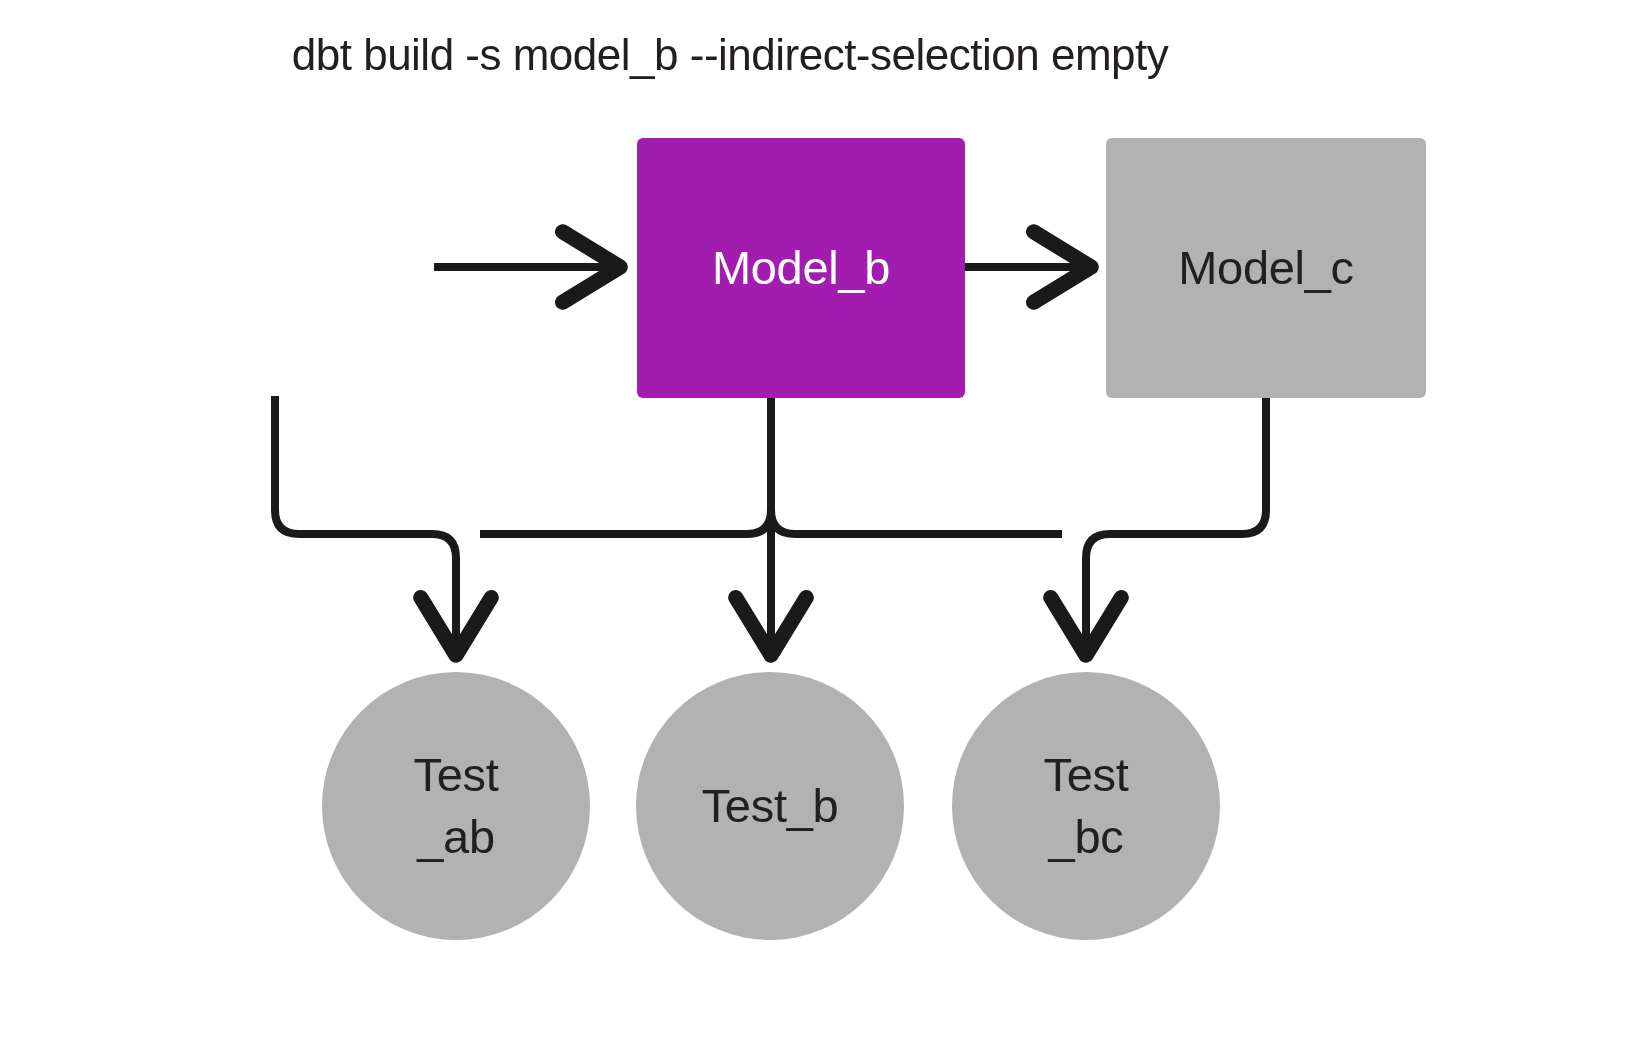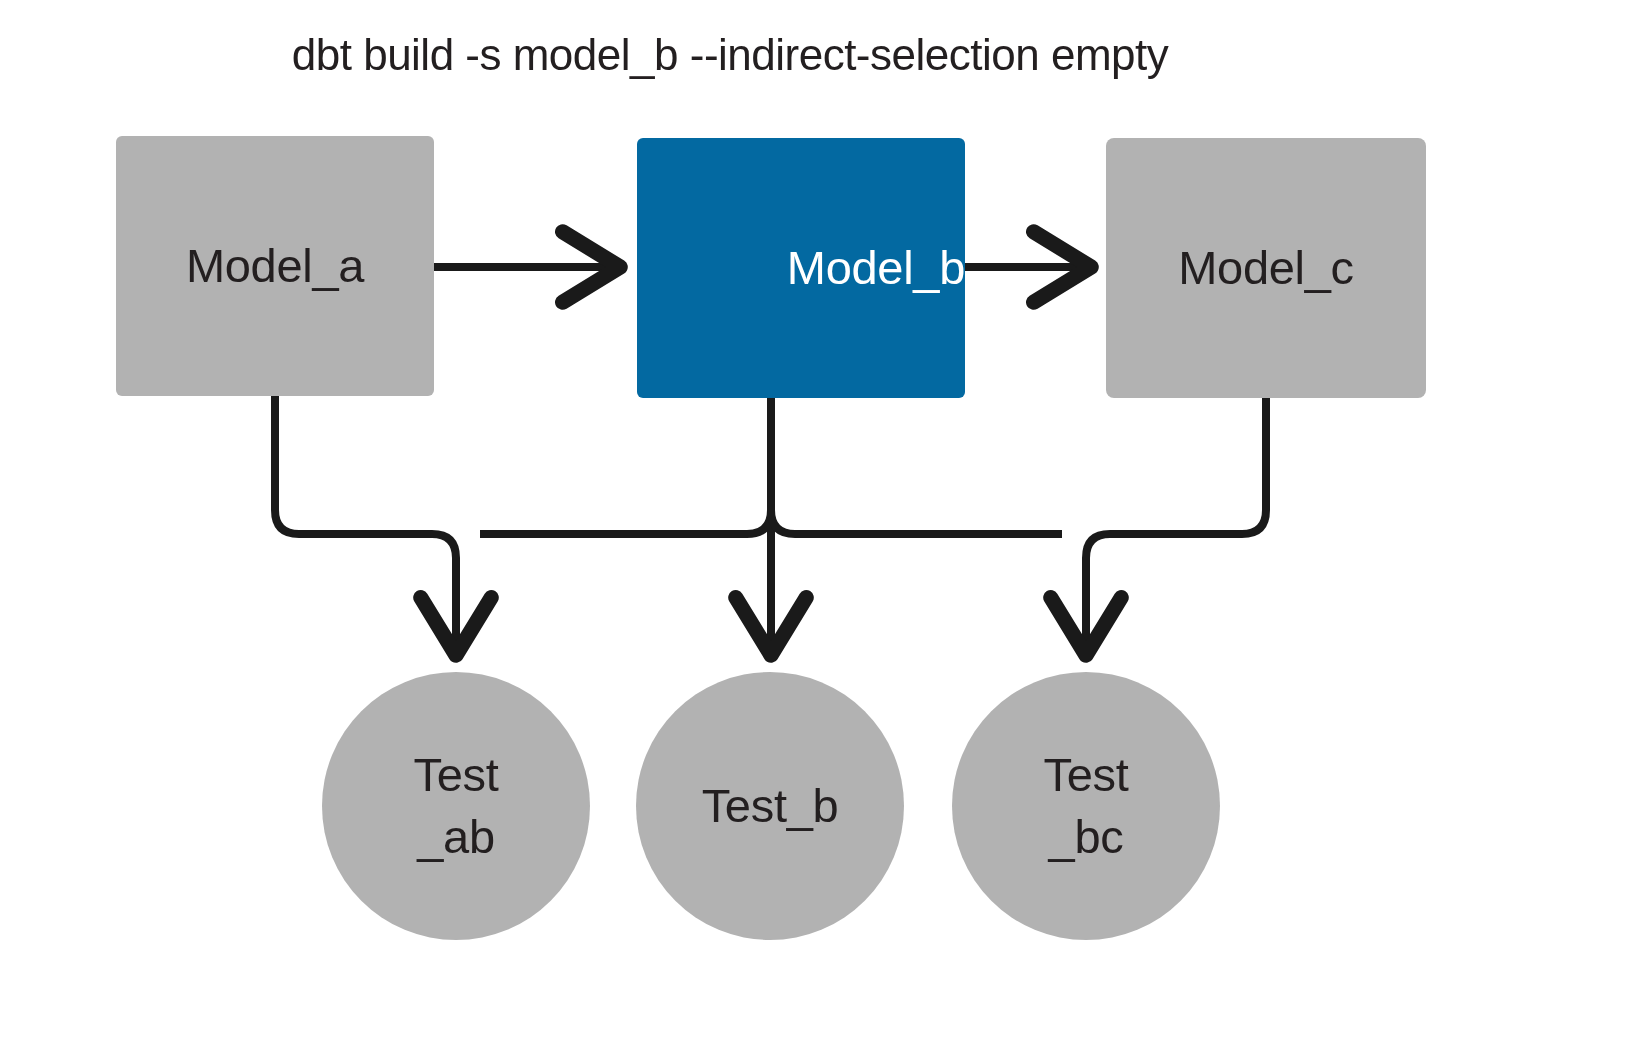--- a/index.html
+++ b/index.html
@@ -114,9 +114,6 @@
     </g>
   </svg>
 
-  <div id="model-a" class="node node-box fill-gray">
-    <span class="node-label text-dark">Model_a</span>
-  </div>
 
   <div id="model-b" class="node node-box fill-blue">
     <span class="node-label text-light">Model_b</span>

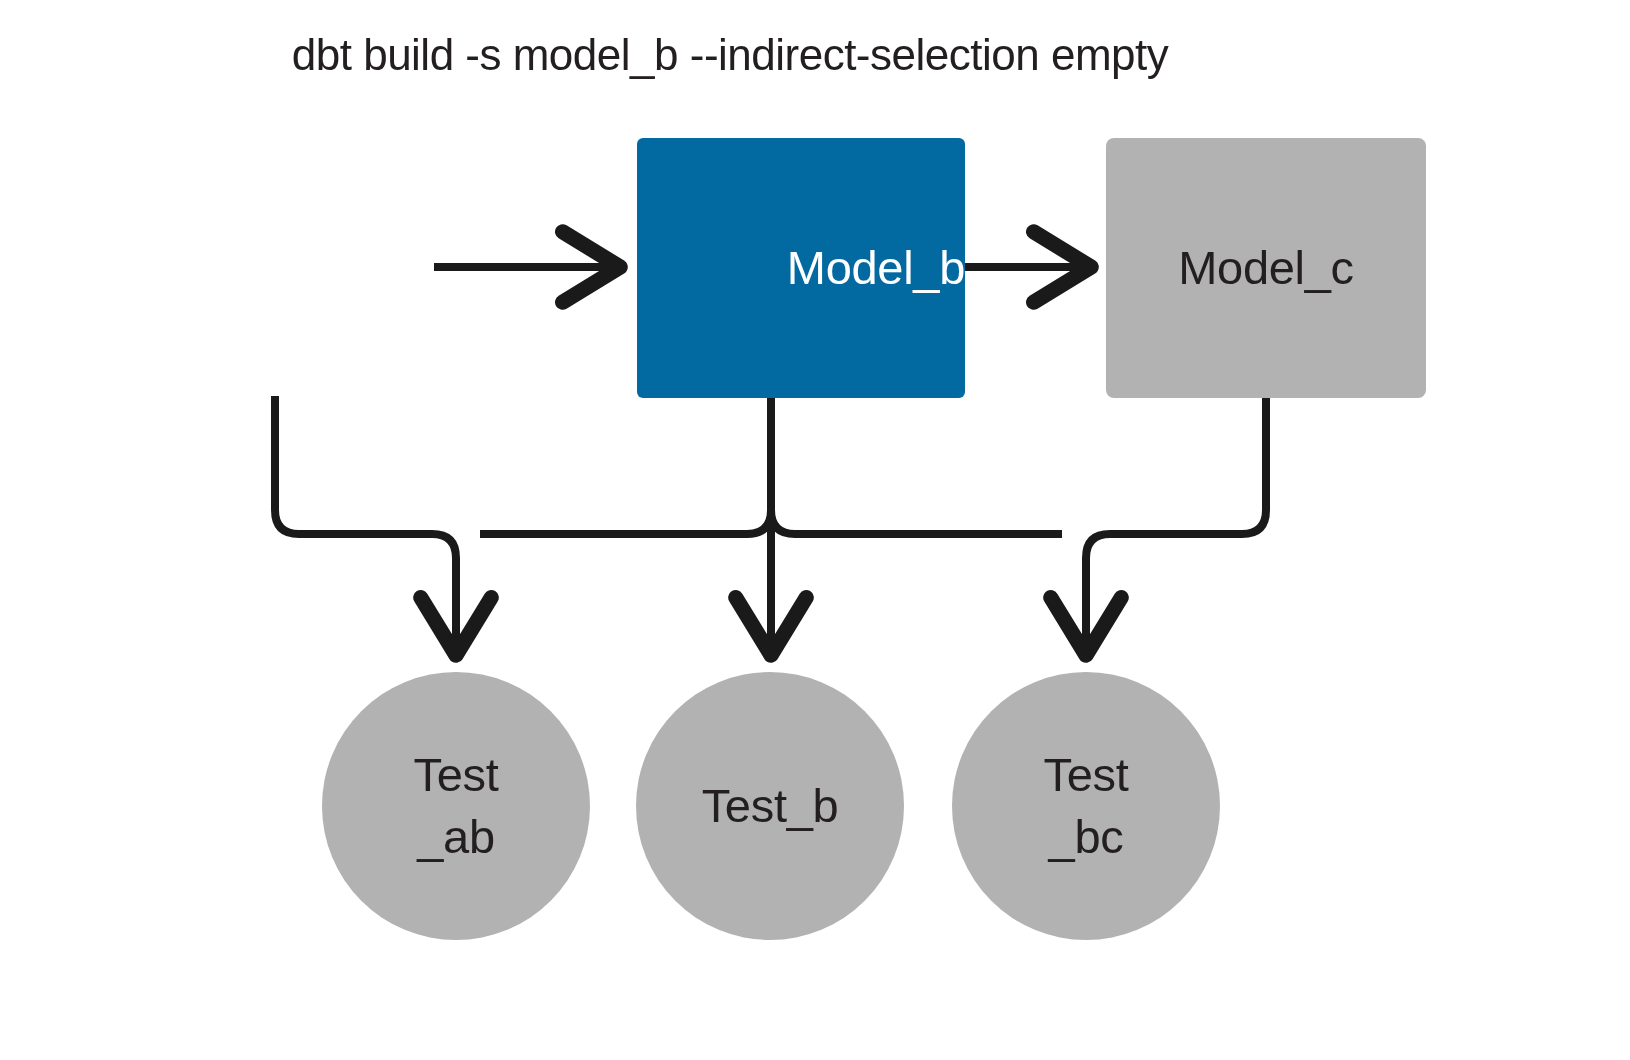--- a/index.html
+++ b/index.html
@@ -78,7 +78,7 @@
   #test-bc { left: 952px;  top: 672px; width: 268px; height: 268px; }
 
   .fill-gray { background: #b2b2b2; }
-  .fill-blue { background: #0369a1; justify-content: flex-end; }
+  .fill-blue { background: #a21caf; }
   .text-dark  { color: #231f20; }
   .text-light { color: #ffffff; }
 </style>

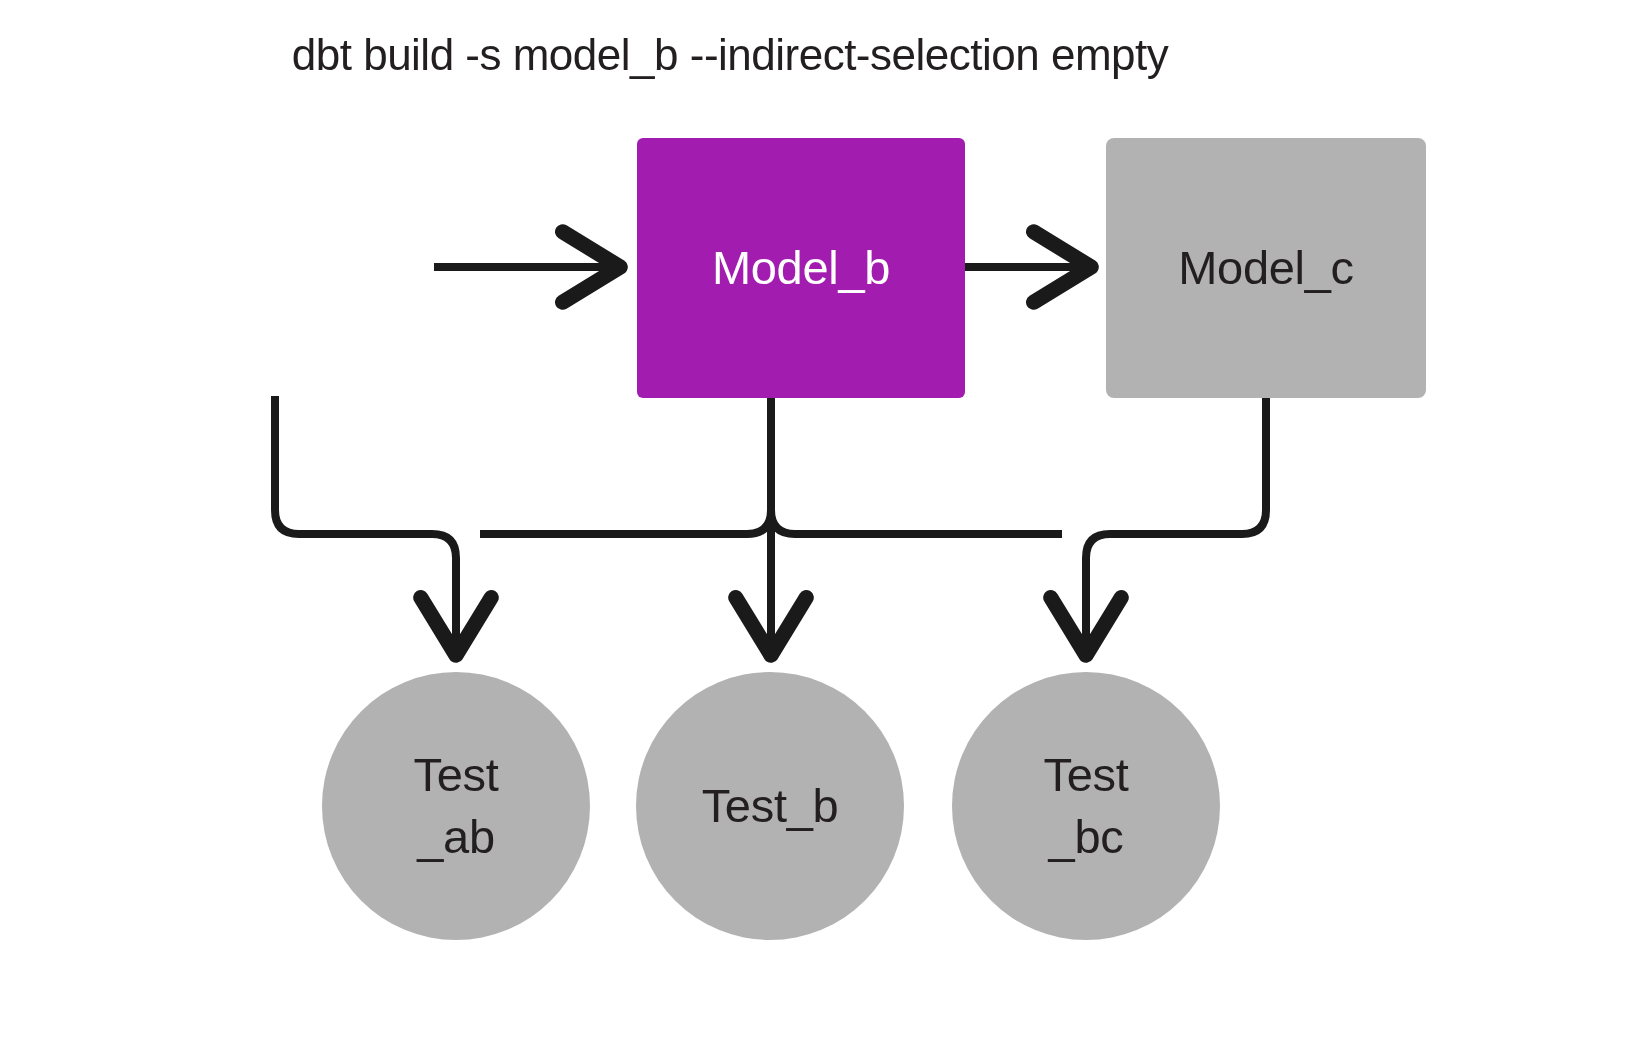--- a/index.html
+++ b/index.html
@@ -70,7 +70,7 @@
   
   #model-a { left: 116px;  top: 136px; width: 318px; height: 260px; }
   #model-b { left: 637px;  top: 138px; width: 328px; height: 260px; }
-  #model-c { left: 1106px; top: 138px; width: 320px; height: 260px; border-radius: 8px; }
+  #model-c { left: 1106px; top: 138px; width: 320px; height: 260px; }
 
   
   #test-ab { left: 322px;  top: 672px; width: 268px; height: 268px; }

